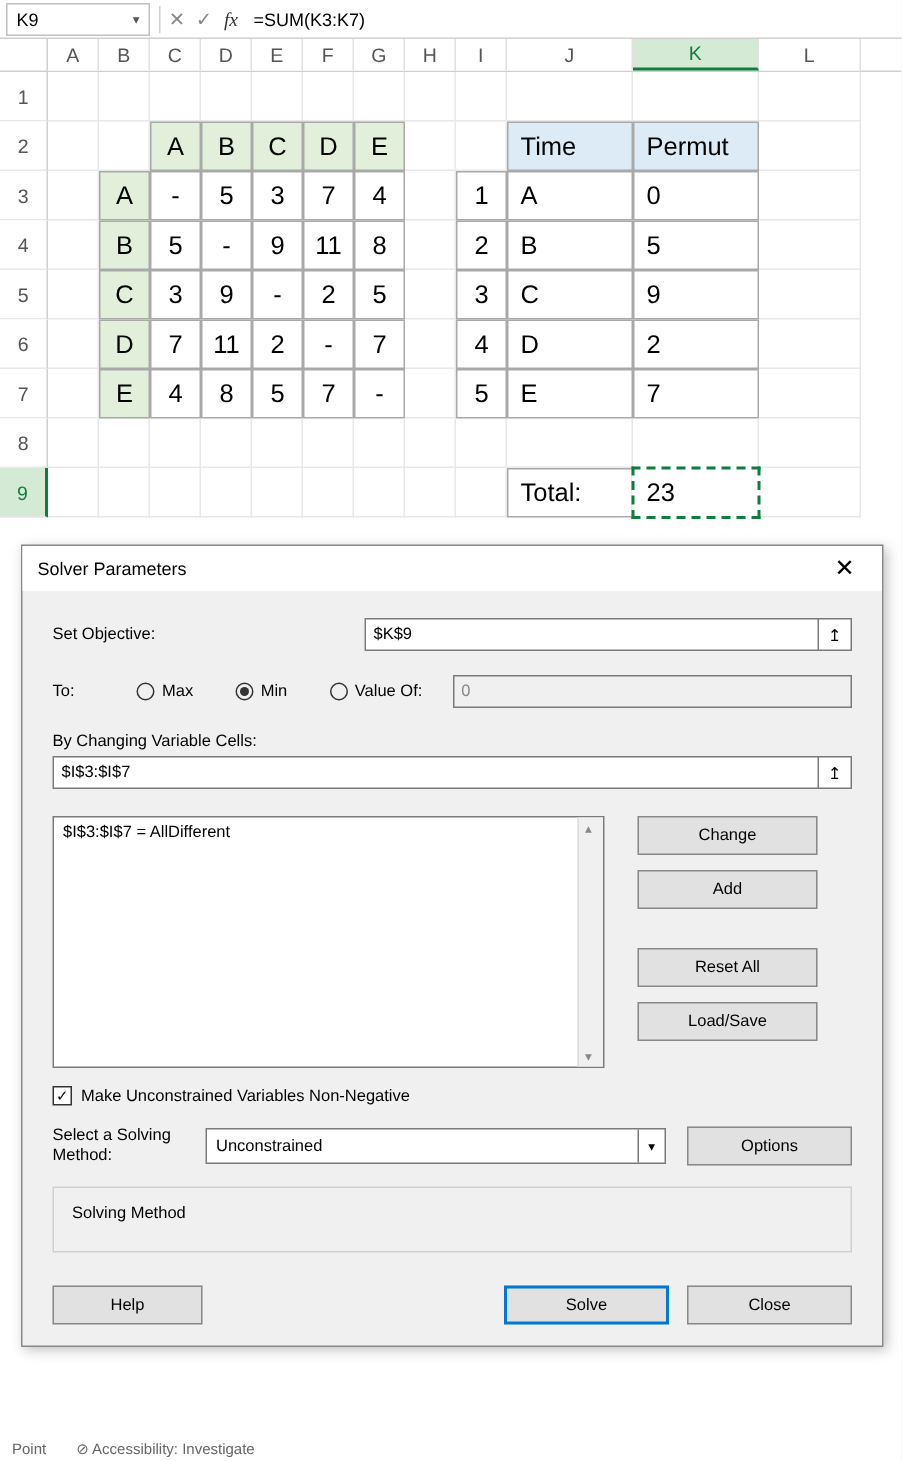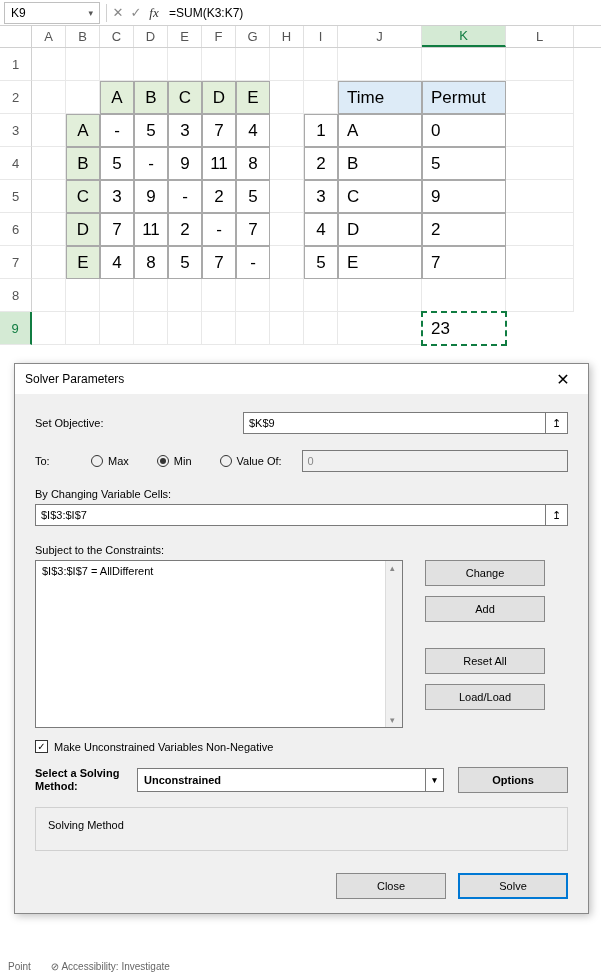--- a/index.html
+++ b/index.html
@@ -236,6 +236,7 @@
       <div class="cell" style="width: 34px;"></div>
       <div class="cell" style="width: 34px;"></div>
       <div class="cell" style="width: 34px;"></div>
+      <div class="cell total-label" style="width: 84px;">Total:</div>
       <div class="cell" style="width: 84px;"></div>
       <div class="cell" style="width: 68px;"></div>
     </div>

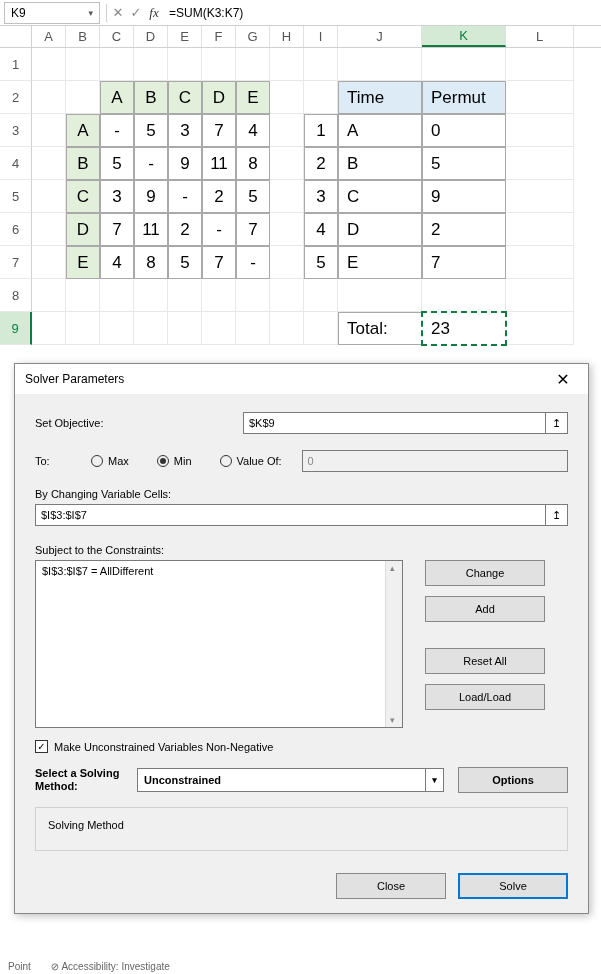--- a/index.html
+++ b/index.html
@@ -290,7 +290,6 @@
       <div class="range-btn">↥</div>
     </div>
 
-    <div class="dlabel" style="margin-bottom:4px">Subject to the Constraints:</div>
     <div style="display:flex; gap:22px;">
       <div class="constraint-box">
         <div>$I$3:$I$7 = AllDifferent</div>

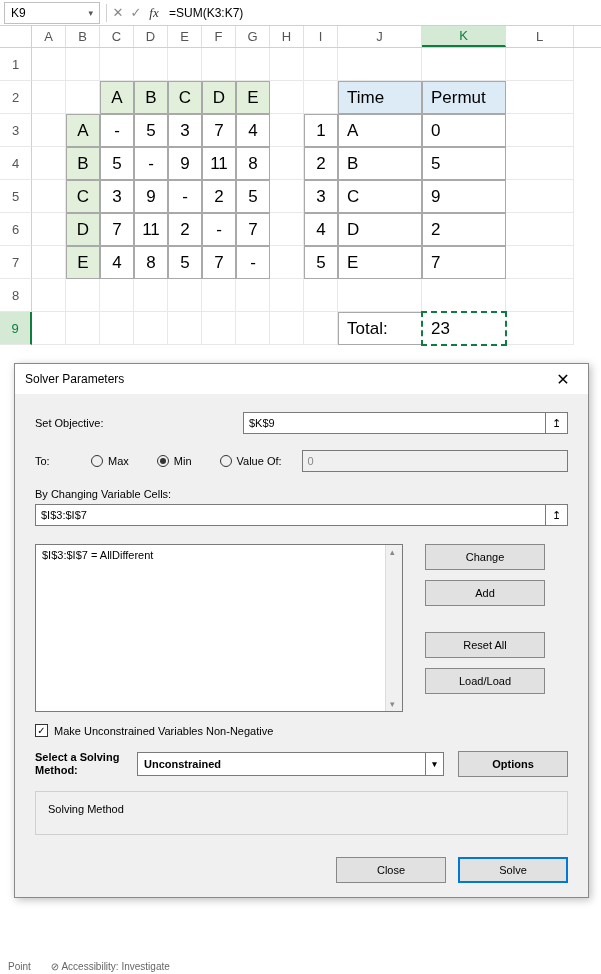--- a/index.html
+++ b/index.html
@@ -307,7 +307,7 @@
             <span>Reset All</span>
           </div>
         <div class="dbtn">
-            <span>Load/Load</span>
+            <span>Load/Save</span>
           </div>
       </div>
     </div>

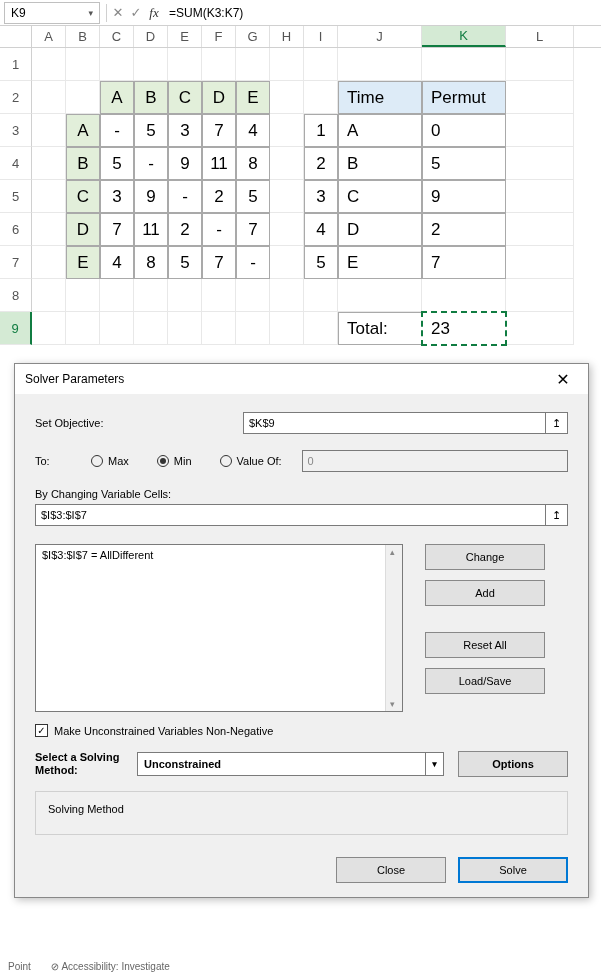--- a/index.html
+++ b/index.html
@@ -317,7 +317,7 @@
       <span>Make Unconstrained Variables Non-Negative</span>
     </div>
 
-    <div style="display:flex; align-items:center; gap:14px;font-weight:bold;">
+    <div style="display:flex; align-items:center; gap:14px;">
       <span class="dlabel" style="width:88px; line-height:1.2">Select a Solving Method:</span>
       <div class="select-box">
         <span>Unconstrained</span>

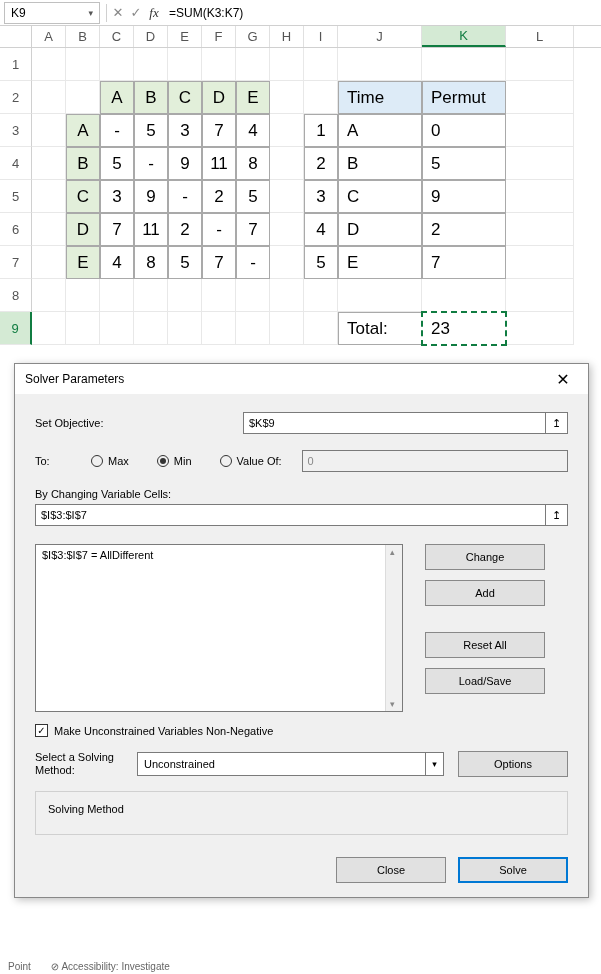--- a/index.html
+++ b/index.html
@@ -333,6 +333,9 @@
     </div>
 
     <div class="bottom-row">
+      <div class="dbtn" style="width:100px">
+          <span>Help</span>
+        </div>
       <div style="flex:1"></div>
       <div class="dbtn" style="width:110px">
           <span>Close</span>

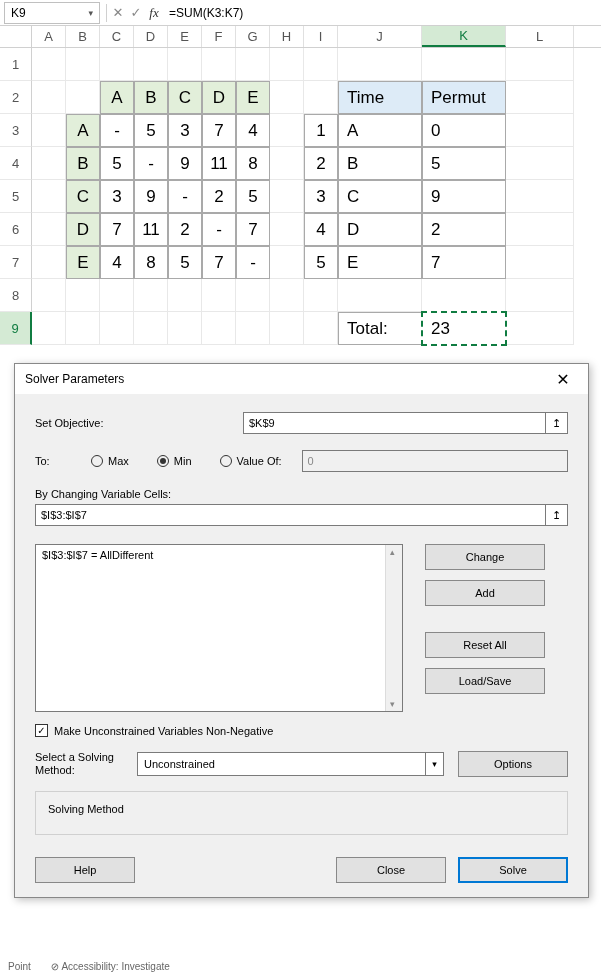--- a/index.html
+++ b/index.html
@@ -337,11 +337,11 @@
           <span>Help</span>
         </div>
       <div style="flex:1"></div>
+      <div class="dbtn primary" style="width:110px">
+          <span>Solve</span>
+        </div>
       <div class="dbtn" style="width:110px">
           <span>Close</span>
-        </div>
-      <div class="dbtn primary" style="width:110px">
-          <span>Solve</span>
         </div>
     </div>
   </div>

